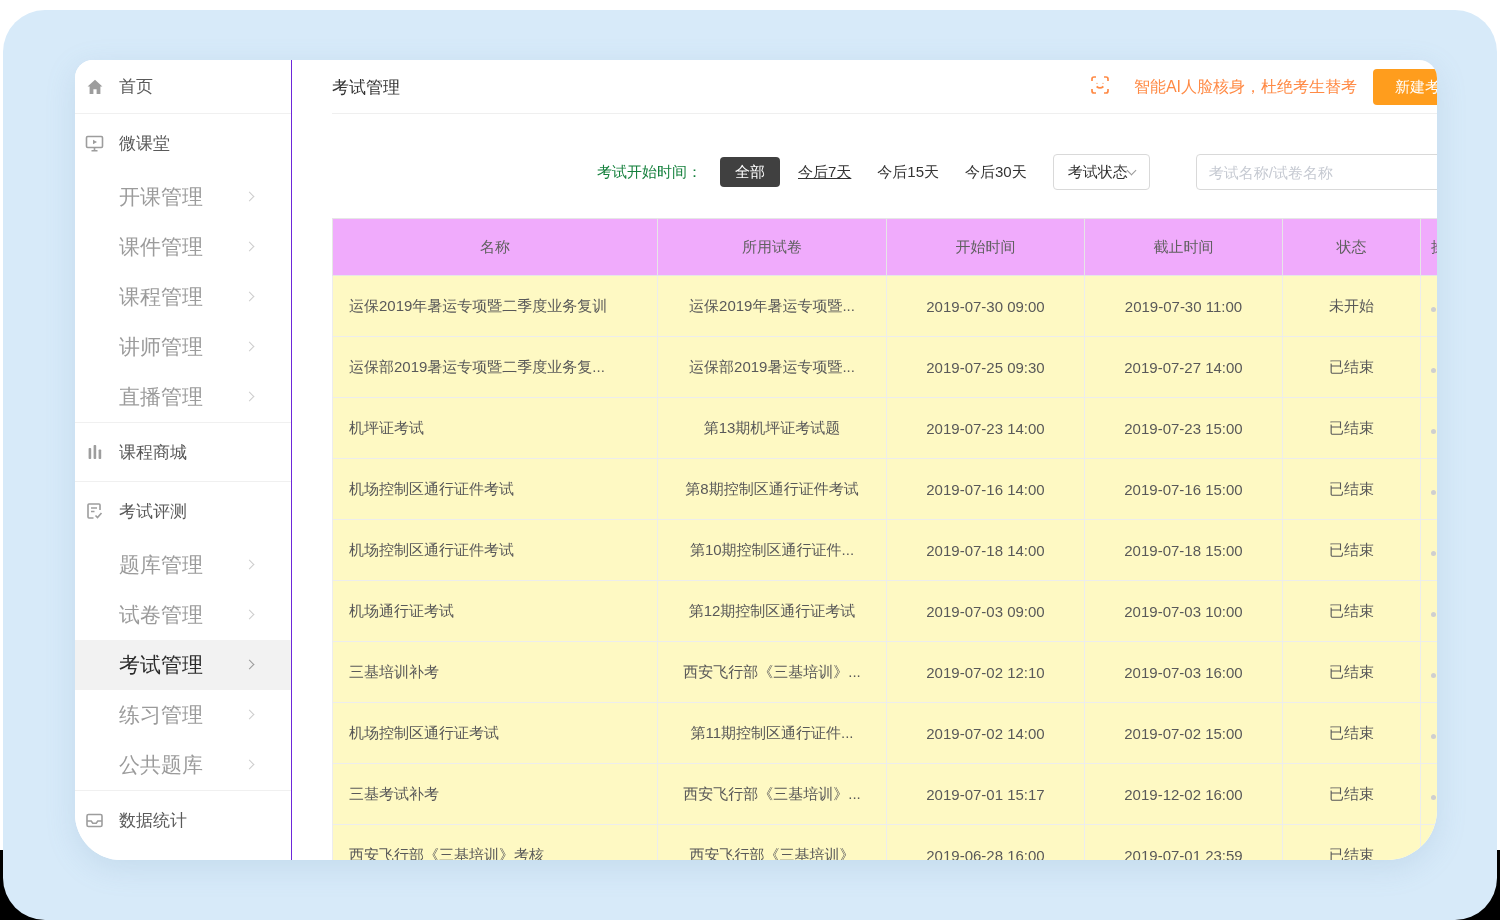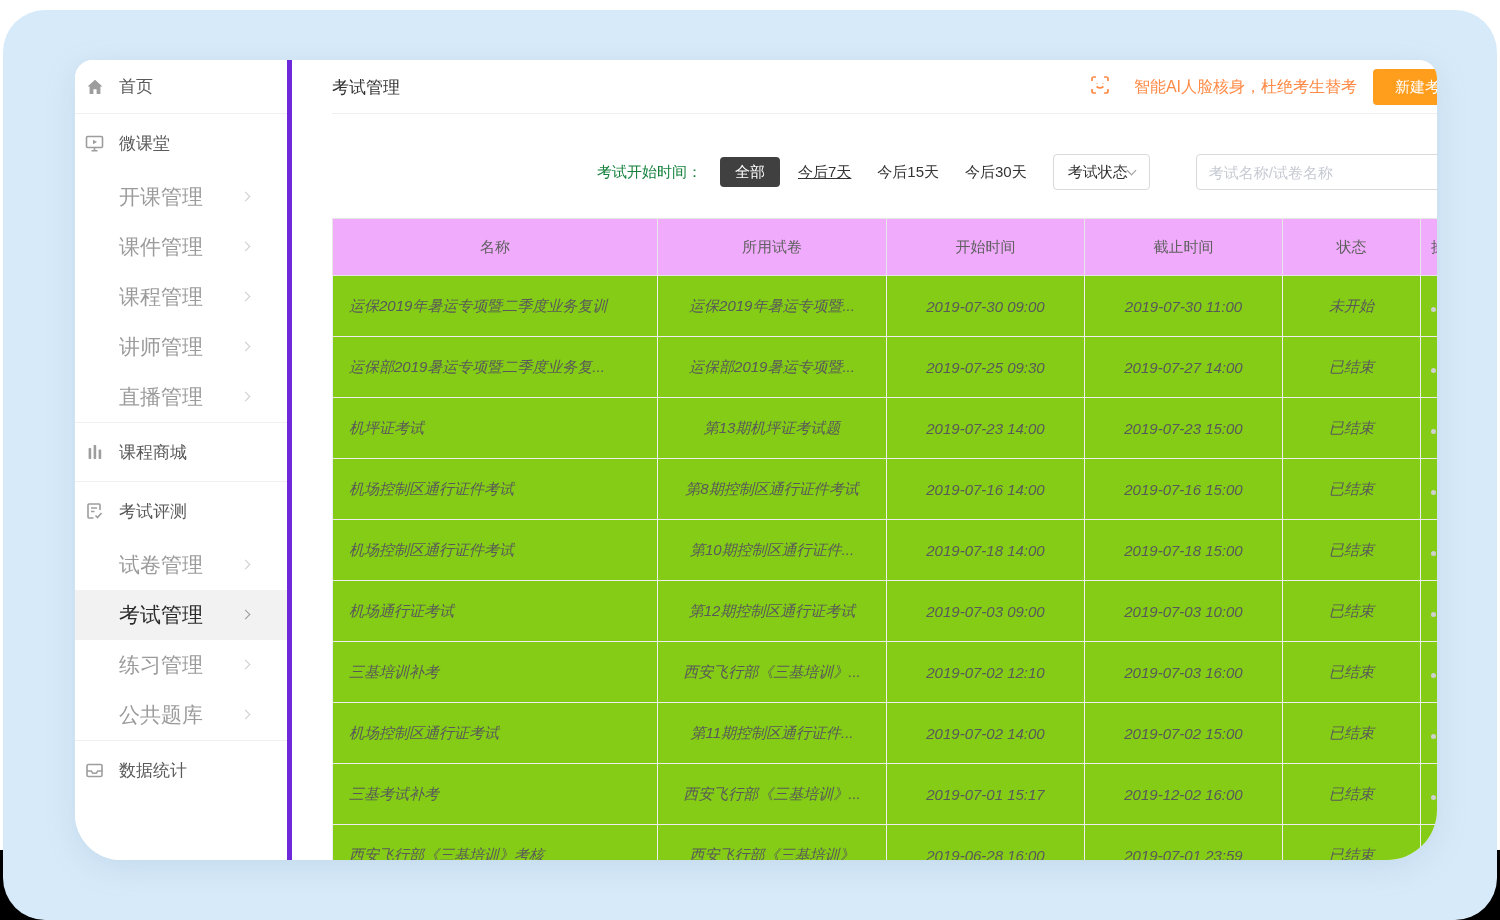--- a/index.html
+++ b/index.html
@@ -25,7 +25,7 @@
   }
 
   
-  .sidebar { width:217px; flex:none; border-right:5px solid #6d28d9; background:#fff; }
+  .sidebar { width:217px; flex:none; border-right:1px solid #6d28d9; background:#fff; }
   .side-item {
     display:flex; align-items:center; padding-left:9px; gap:14px;
     font-size:17px; color:#595959; cursor:pointer;

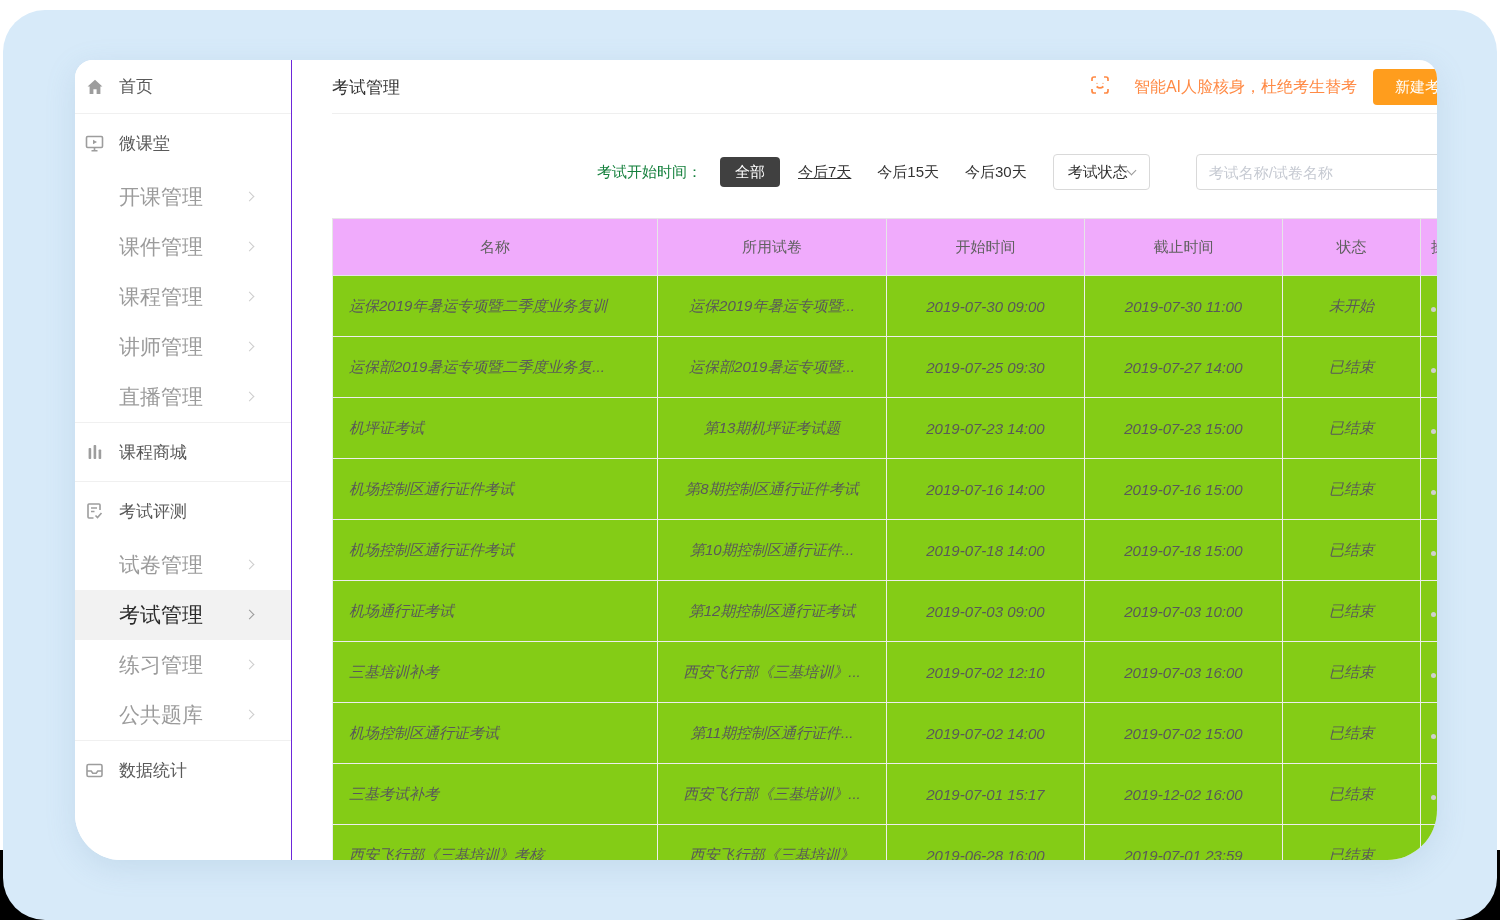--- a/index.html
+++ b/index.html
@@ -100,7 +100,7 @@
   }
   .exam-table td {
     height:61px; border:1px solid #ededed; text-align:center;
-    overflow:hidden; white-space:nowrap; background:#84cc16;font-style:italic;
+    overflow:hidden; white-space:nowrap; background:#fef9c3;
   }
   .exam-table td.cell-name { text-align:left; padding:0 12px 0 16px; }
   .exam-table th.col-action { text-align:left; padding-left:10px; }

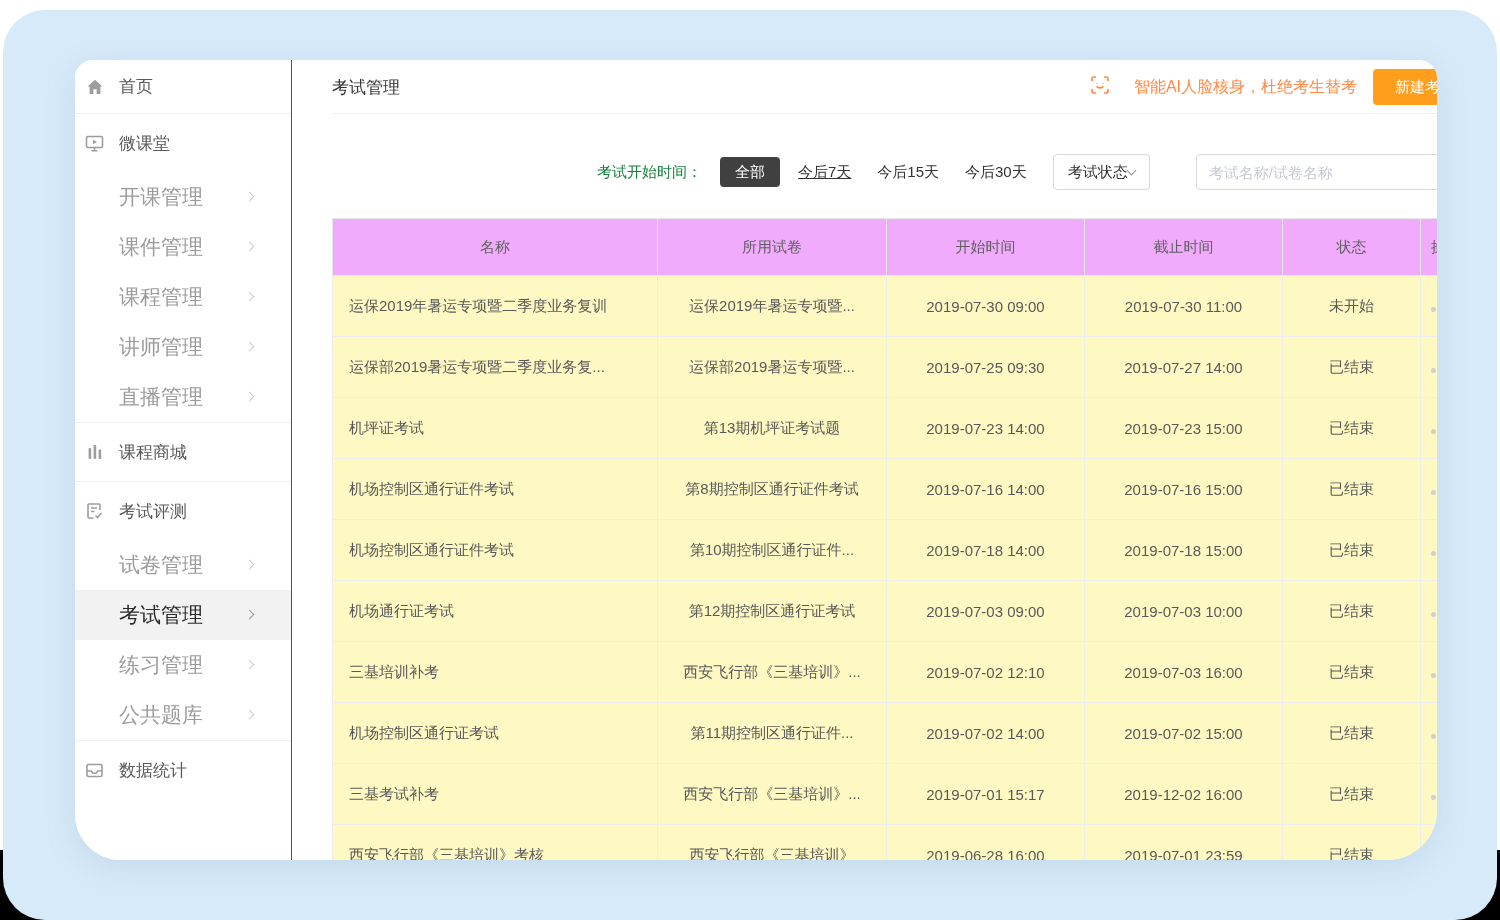--- a/index.html
+++ b/index.html
@@ -180,6 +180,10 @@
         </svg>
       </span>
       <span>考试评测</span>
+    </div>
+    <div class="side-sub">
+      <span>题库管理</span>
+      <span class="chev"></span>
     </div>
     <div class="side-sub">
       <span>试卷管理</span>

